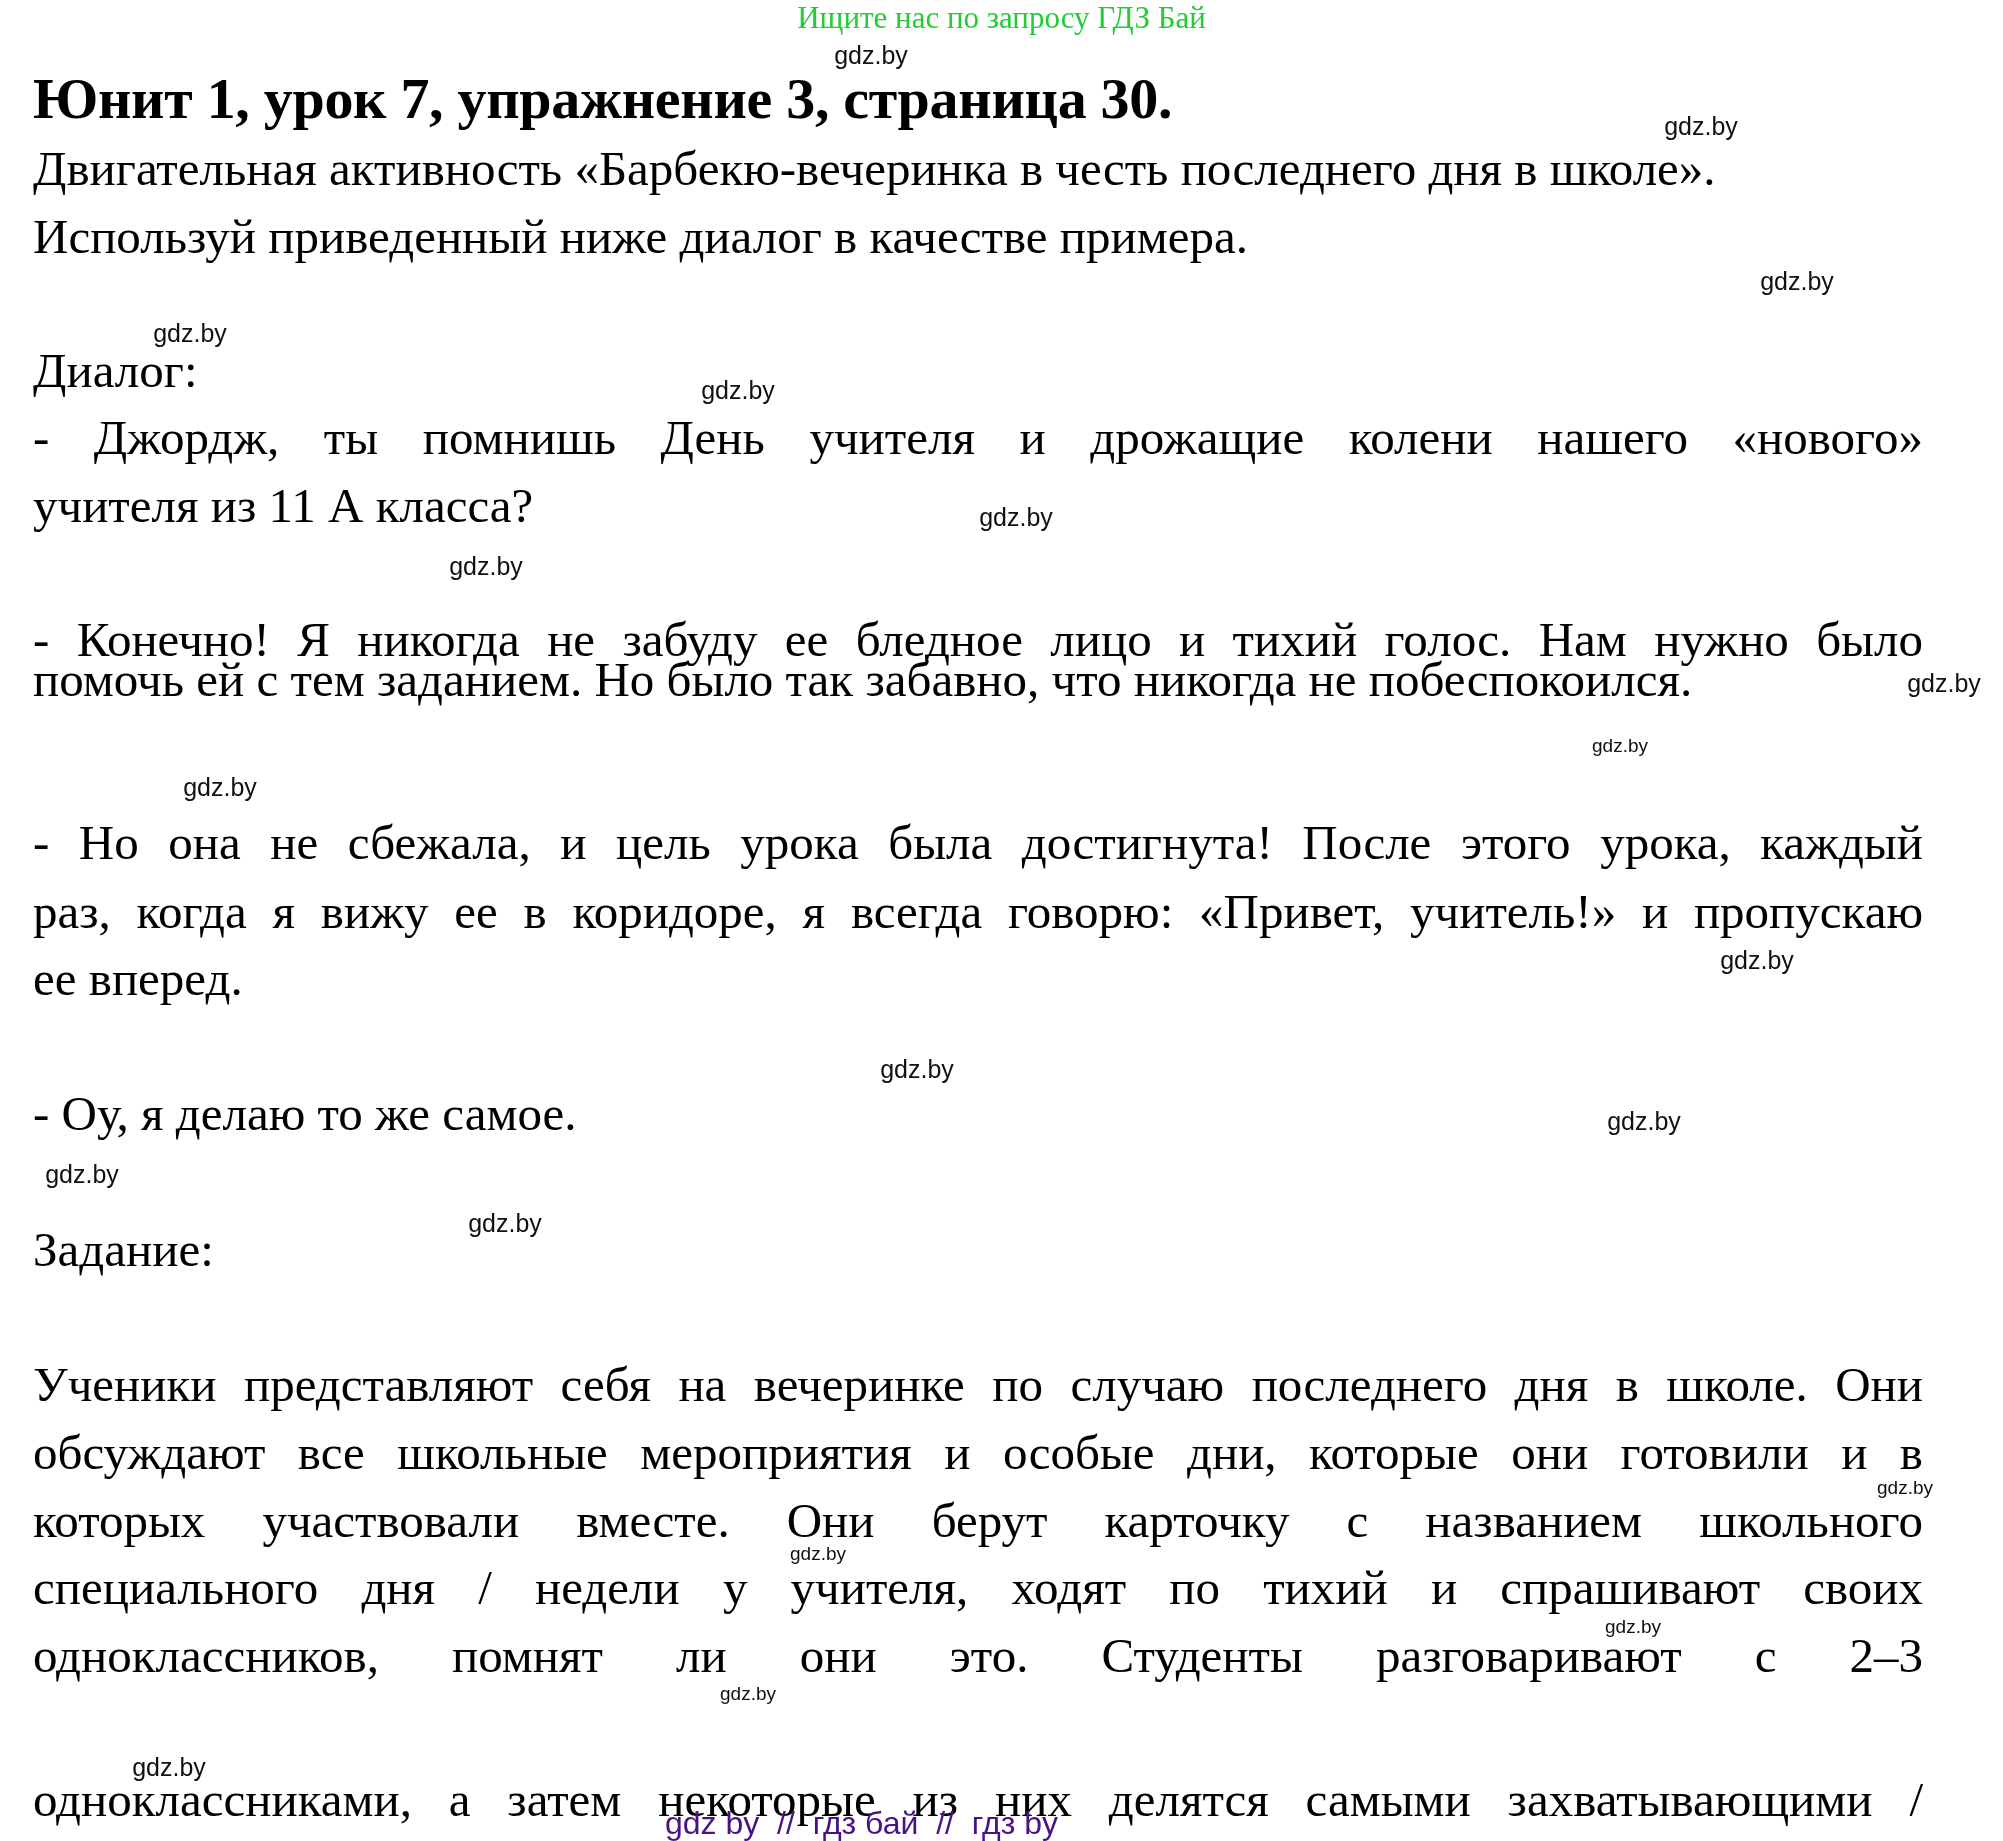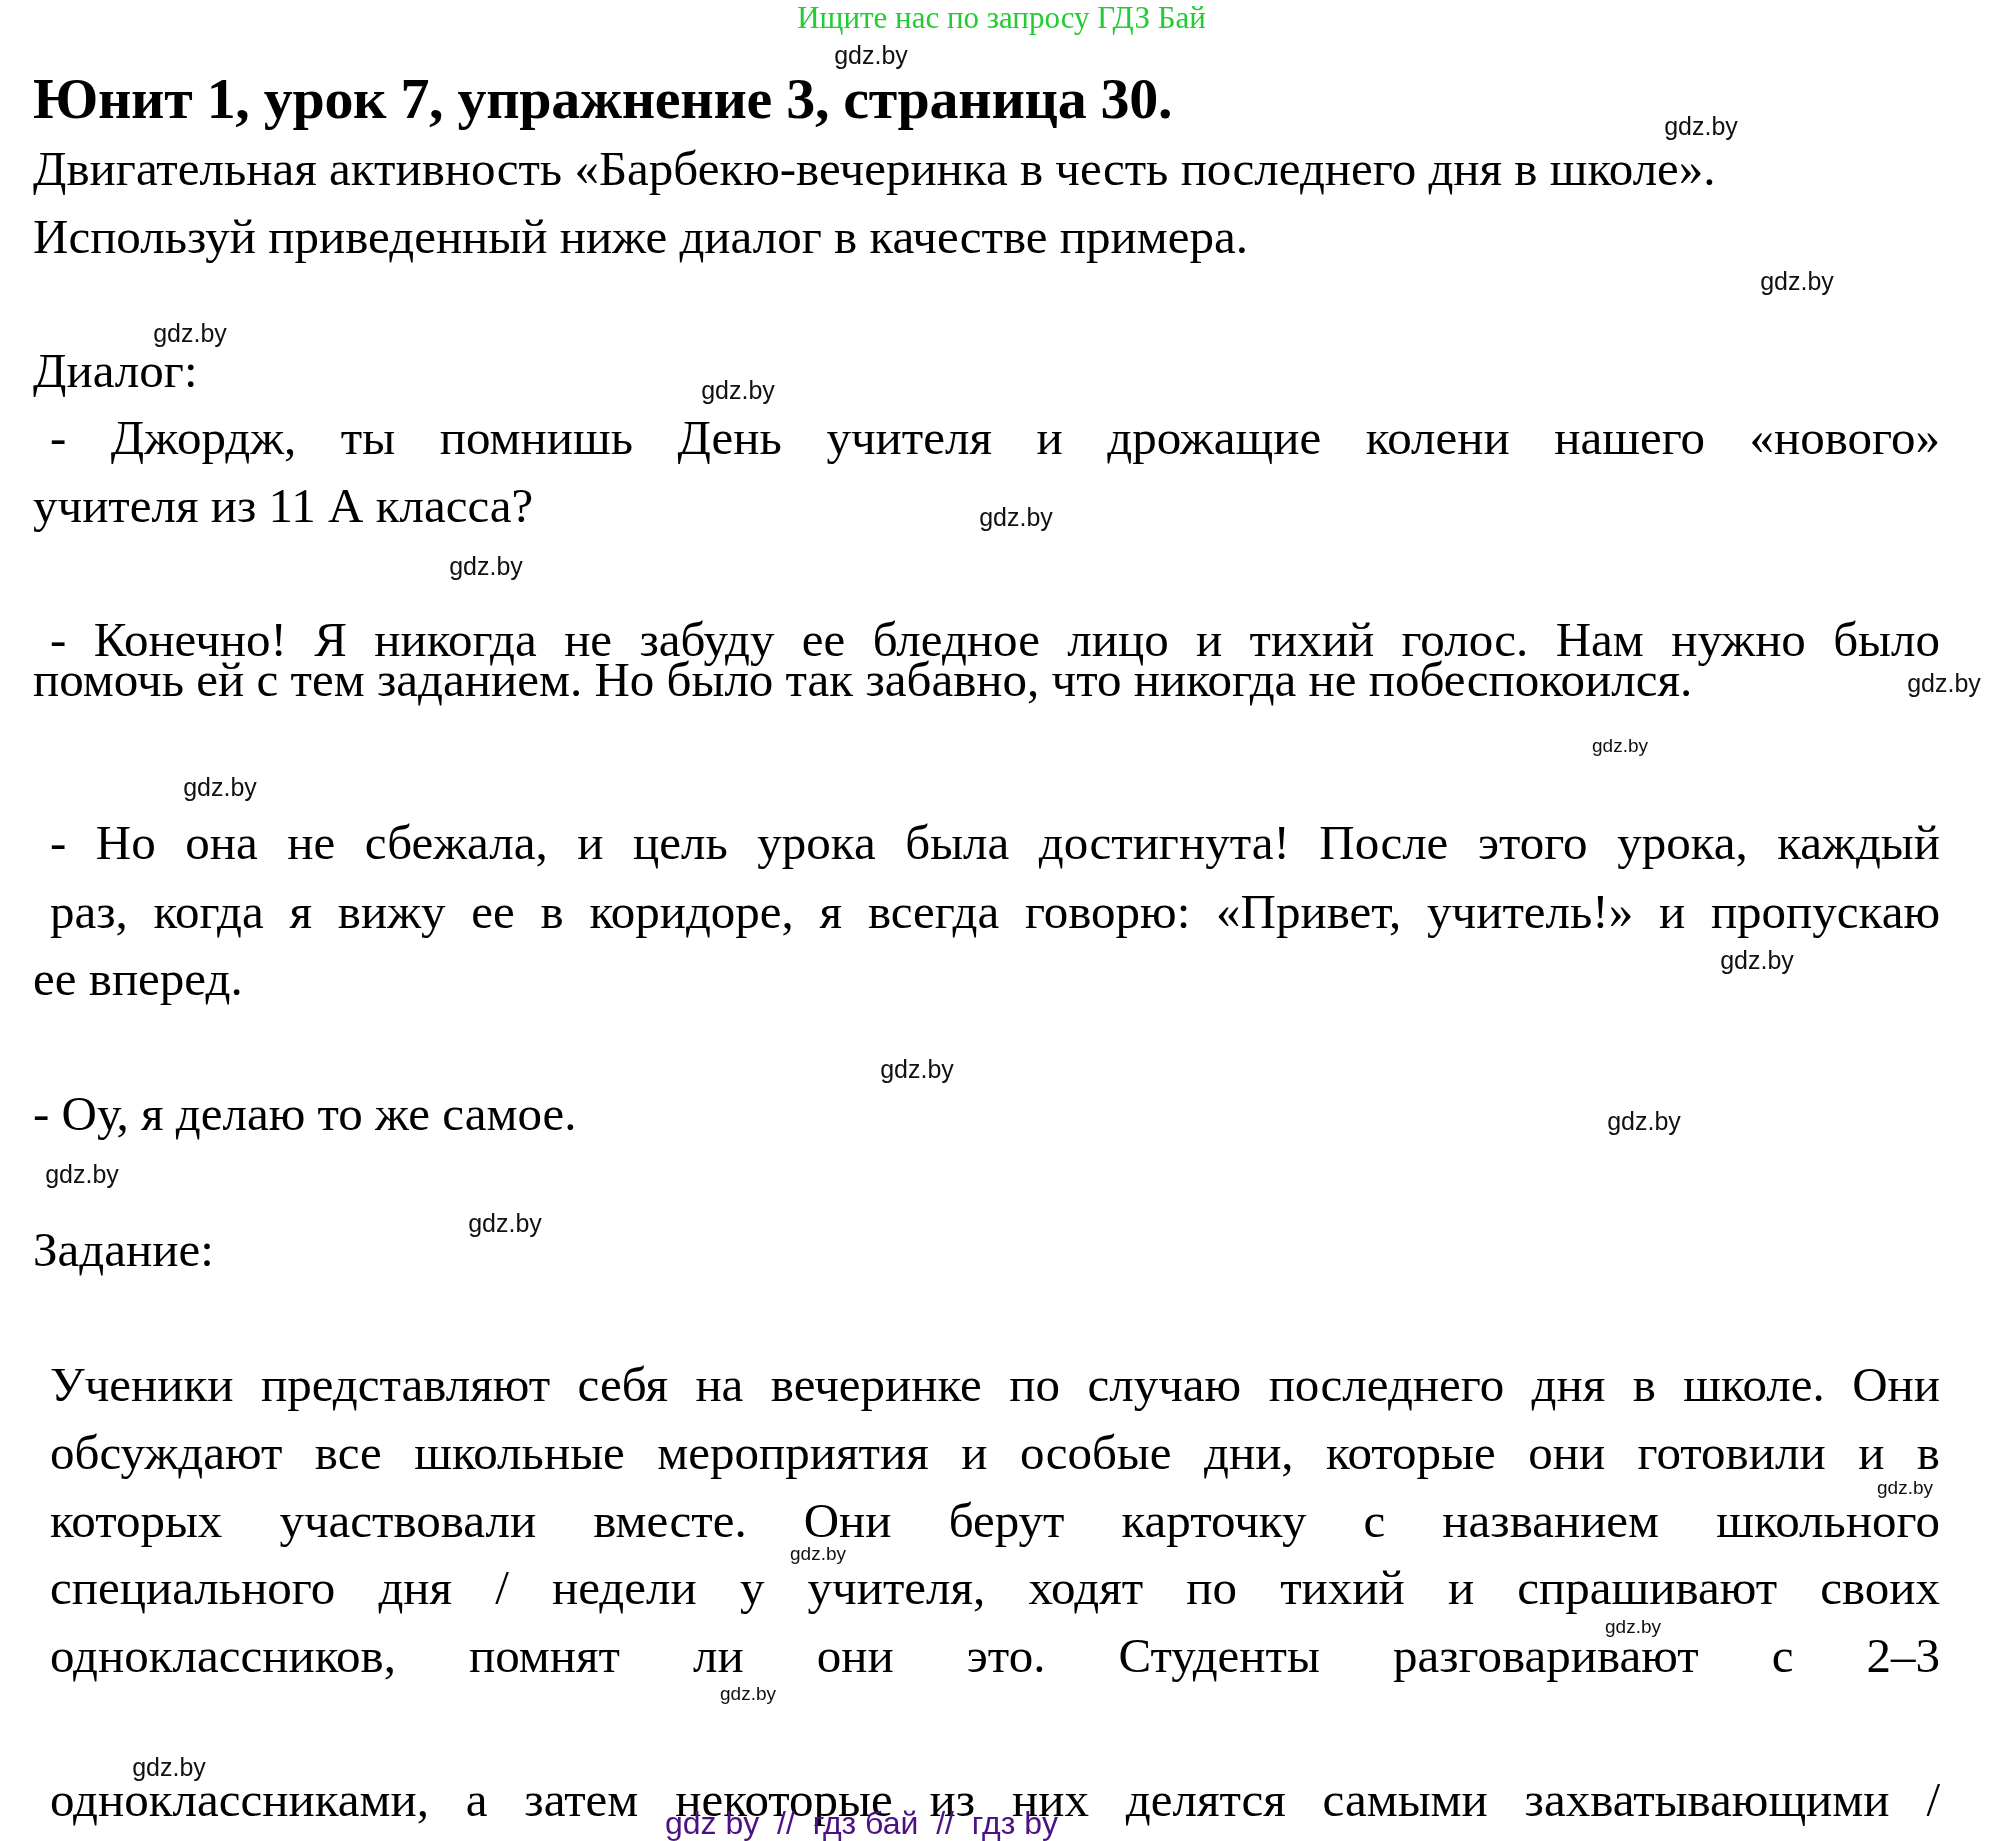--- a/index.html
+++ b/index.html
@@ -48,7 +48,6 @@
     .line.justify {
       text-align: justify;
       text-align-last: justify;
-      margin-left: 17px;
     }
     .wm {
       position: absolute;

